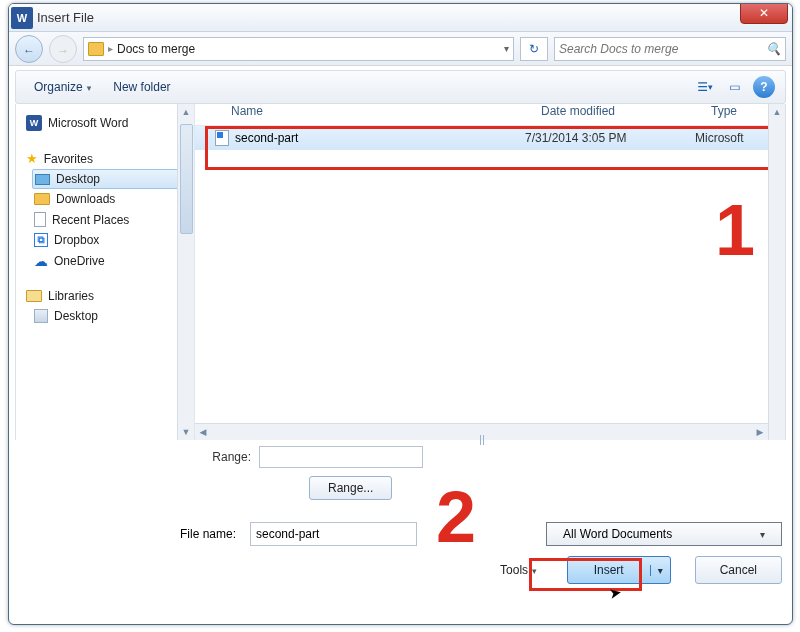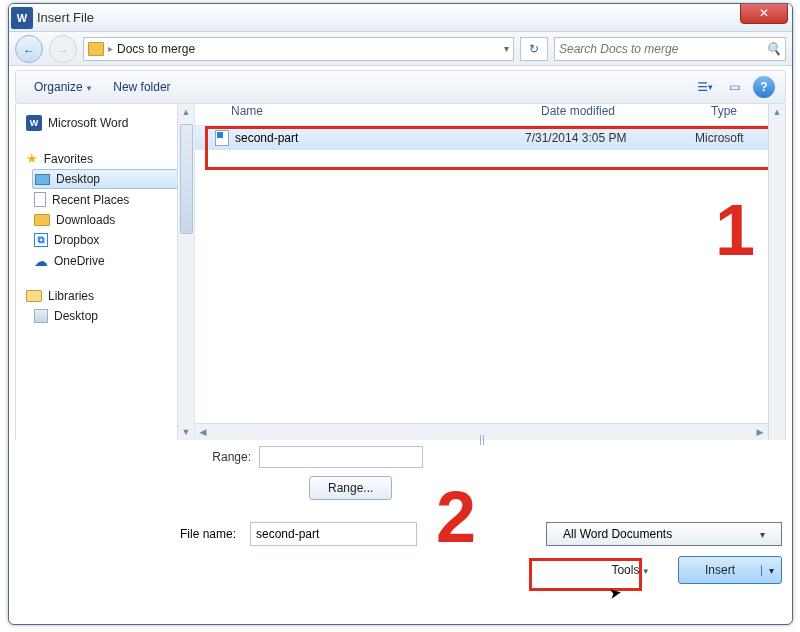--- a/index.html
+++ b/index.html
@@ -153,12 +153,12 @@
             <span class="lbl">Desktop</span>
           </li>
         <li style="margin-left:8px;">
+            <span class="fldic"></span>
+            <span class="lbl">Downloads</span>
+          </li>
+        <li style="margin-left:8px;">
             <span class="doc"></span>
             <span class="lbl">Recent Places</span>
-          </li>
-        <li style="margin-left:8px;">
-            <span class="fldic"></span>
-            <span class="lbl">Downloads</span>
           </li>
         <li style="margin-left:8px;">
             <span class="db">⧉</span>

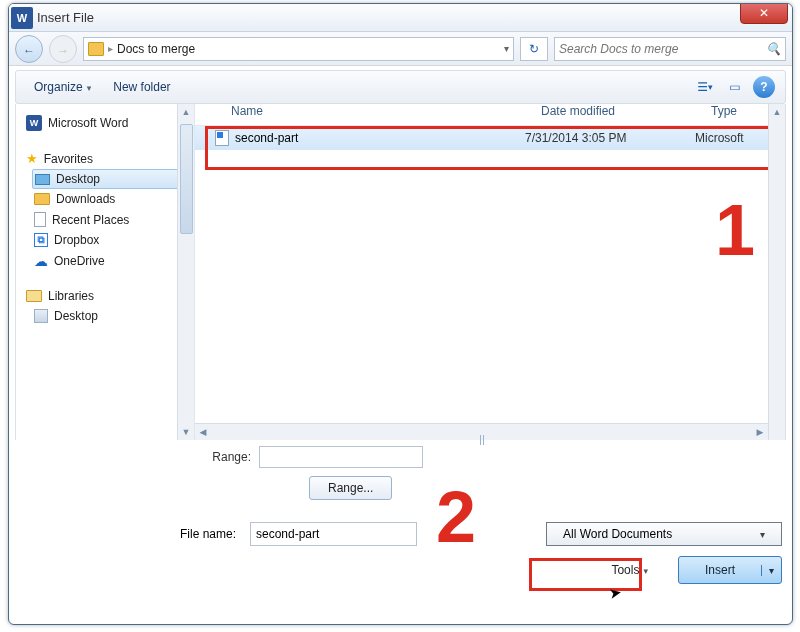--- a/index.html
+++ b/index.html
@@ -242,6 +242,9 @@
         <span class="lbl">Insert</span>
         <span class="dp">▾</span>
       </div>
+      <button class="btn" style="padding:0 24px;height:28px;">
+          <span>Cancel</span>
+        </button>
       <div class="hilite h2"></div>
       <span class="cursor">➤</span>
     </div>

